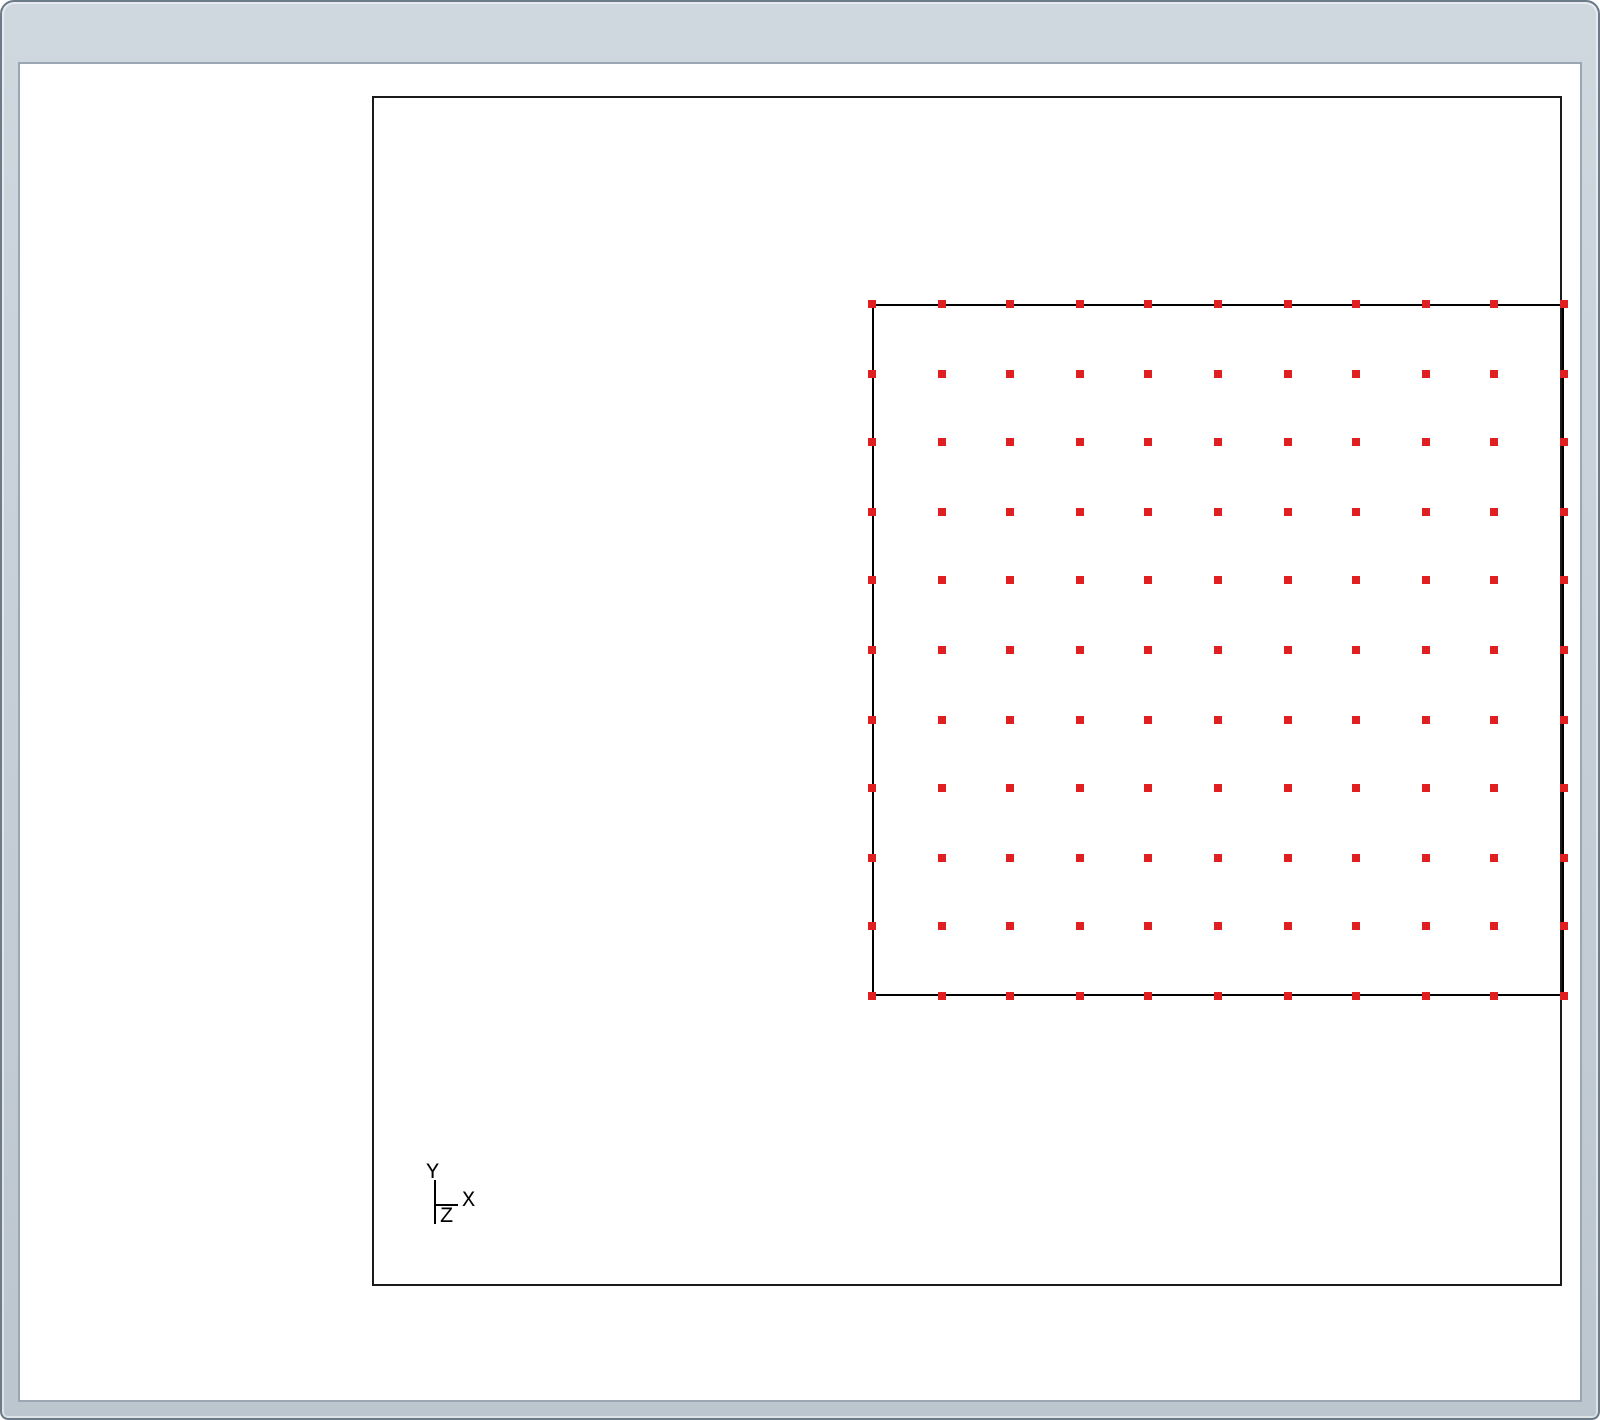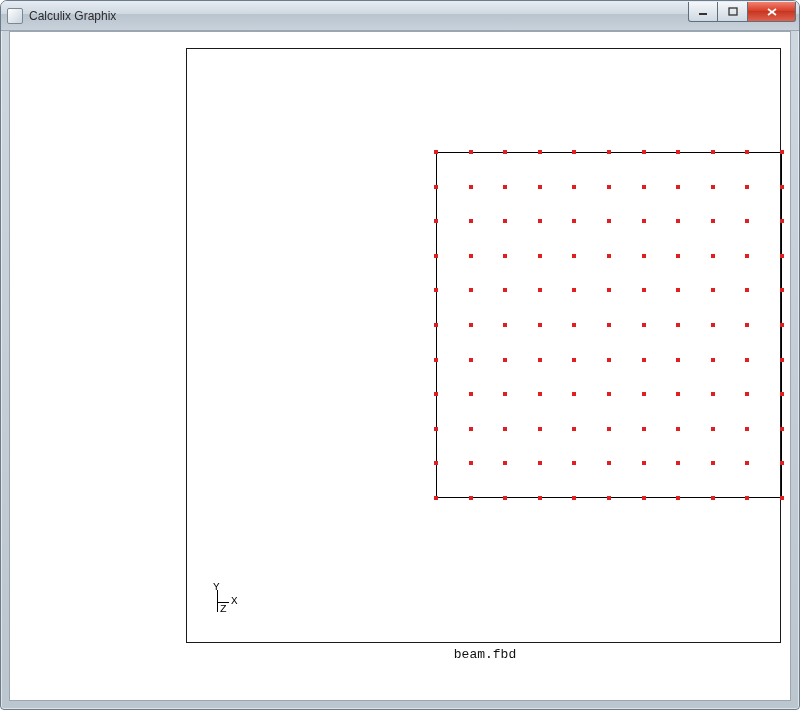--- a/index.html
+++ b/index.html
@@ -120,28 +120,6 @@
 
 <div class="window">
 
-  <div class="titlebar">
-    <div class="app-icon"></div>
-    <div class="title">Calculix Graphix</div>
-    <div class="controls">
-      <div class="ctrl min">
-        <svg width="10" height="10">
-            <rect x="1" y="6" width="8" height="2" fill="#333"></rect>
-          </svg>
-      </div>
-      <div class="ctrl max">
-        <svg width="10" height="10">
-            <rect x="1" y="1" width="8" height="7" fill="none" stroke="#333" stroke-width="1.3"></rect>
-          </svg>
-      </div>
-      <div class="ctrl close">
-        <svg width="12" height="10">
-          <line x1="2" y1="2" x2="10" y2="8" stroke="#fff" stroke-width="1.6"></line>
-          <line x1="10" y1="2" x2="2" y2="8" stroke="#fff" stroke-width="1.6"></line>
-        </svg>
-      </div>
-    </div>
-  </div>
 
   <div class="client">
 

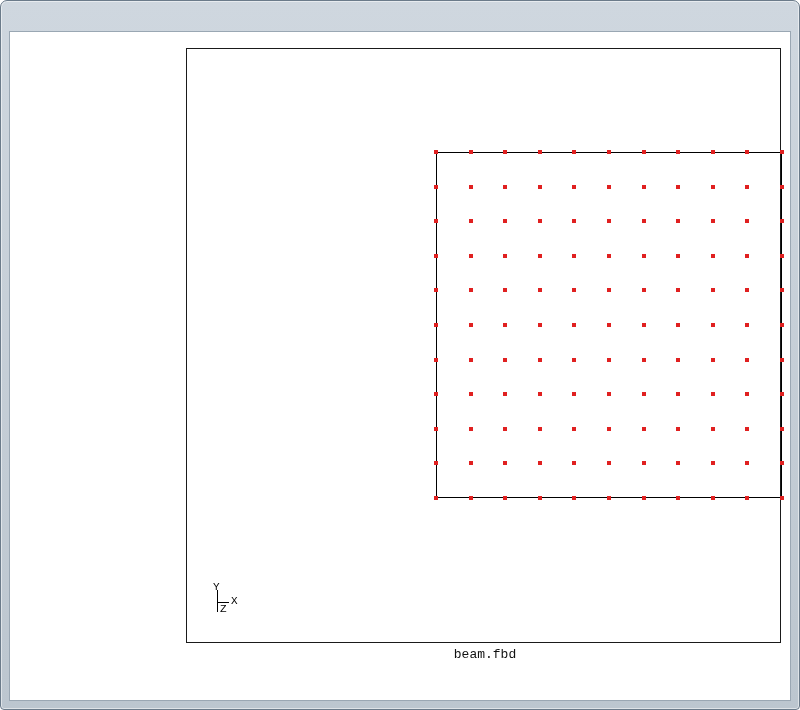--- a/index.html
+++ b/index.html
@@ -259,7 +259,6 @@
         <div class="node" style="left: 593px; top: 447px; background: rgb(224, 32, 32);"></div>
       </div>
 
-    <div class="filename">beam.fbd</div>
 
   </div>
 

